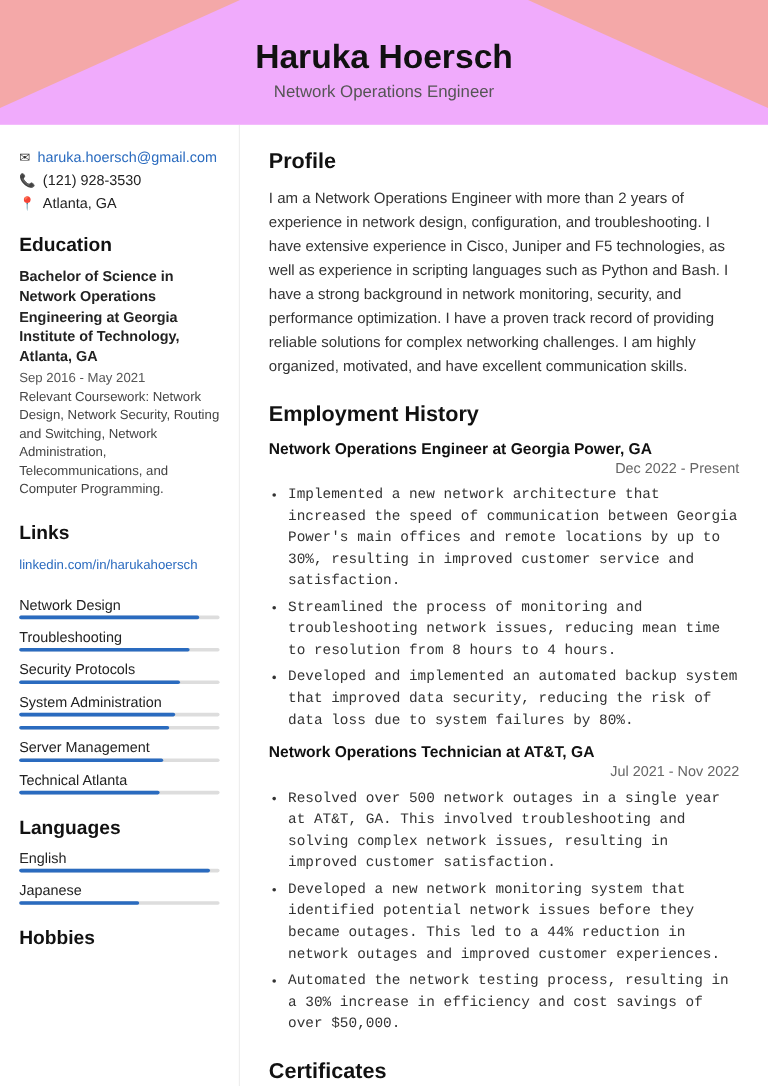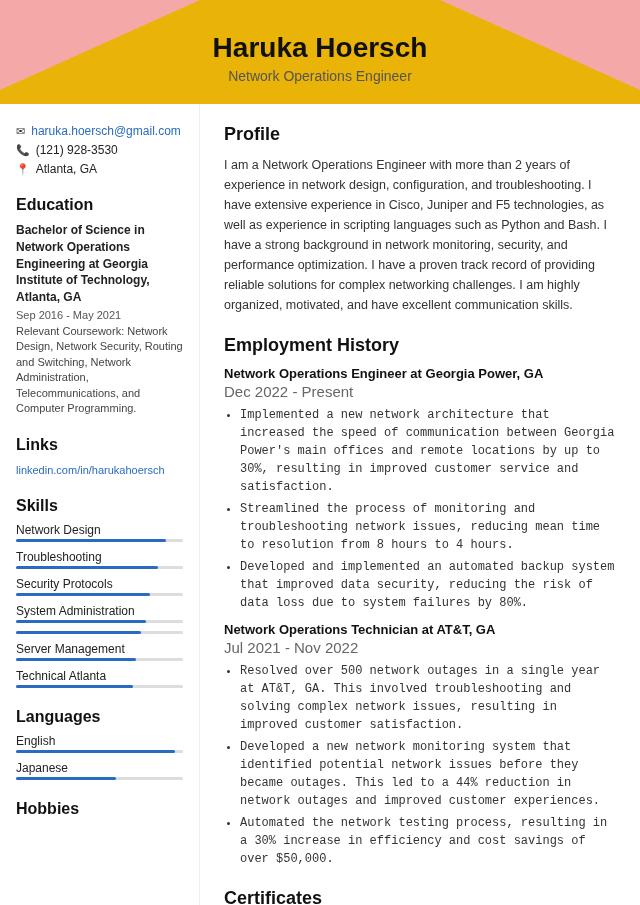--- a/index.html
+++ b/index.html
@@ -15,7 +15,7 @@
     
     .header {
       position: relative;
-      background: #eab308;
+      background: #f0abfc;
       padding: 32px 20px 20px 20px;
       text-align: center;
       overflow: hidden;

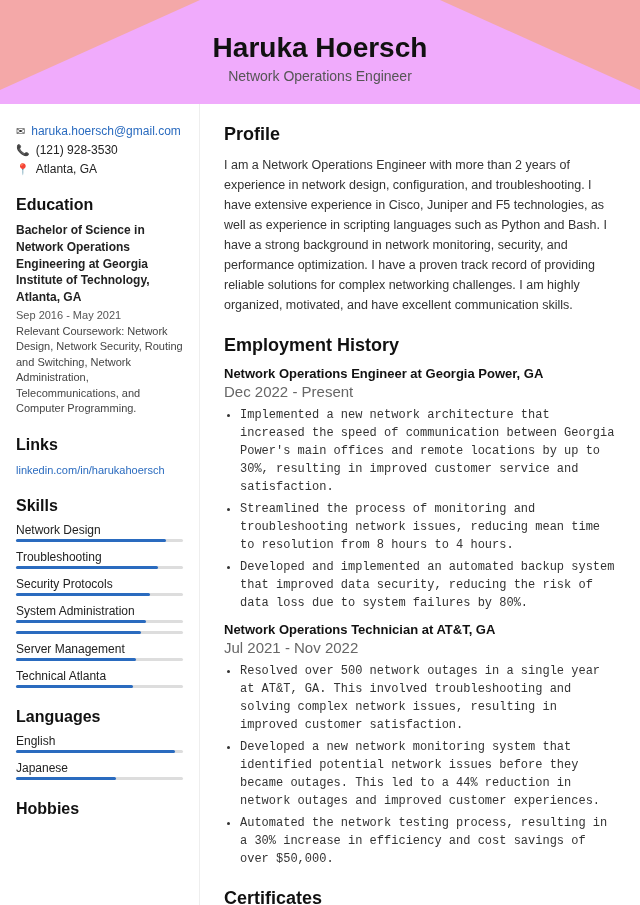--- a/index.html
+++ b/index.html
@@ -195,9 +195,10 @@
       margin-bottom: 2px;
     }
     .job-dates {
-      font-size: 15px;
+      font-size: 12px;
       color: #666;
       margin-bottom: 6px;
+      text-align: right;
     }
     .job-bullets {
       padding-left: 16px;

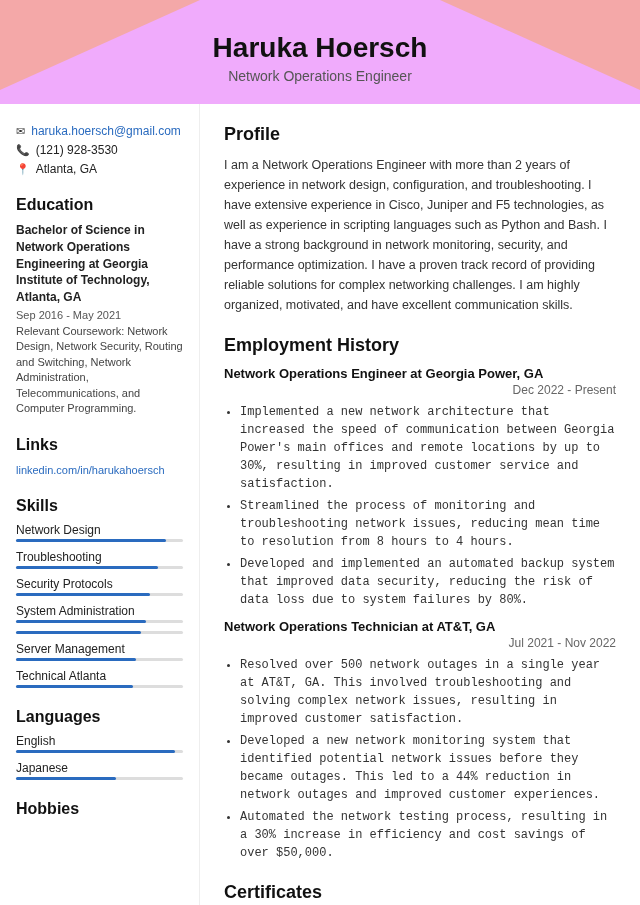--- a/index.html
+++ b/index.html
@@ -267,7 +267,6 @@
     </div>
 
     <div class="sidebar-section">
-      <div class="sidebar-section-title">Skills</div>
       <div id="skills-list">
           <div class="skill-item">
       <div class="skill-label">Network Design</div>

